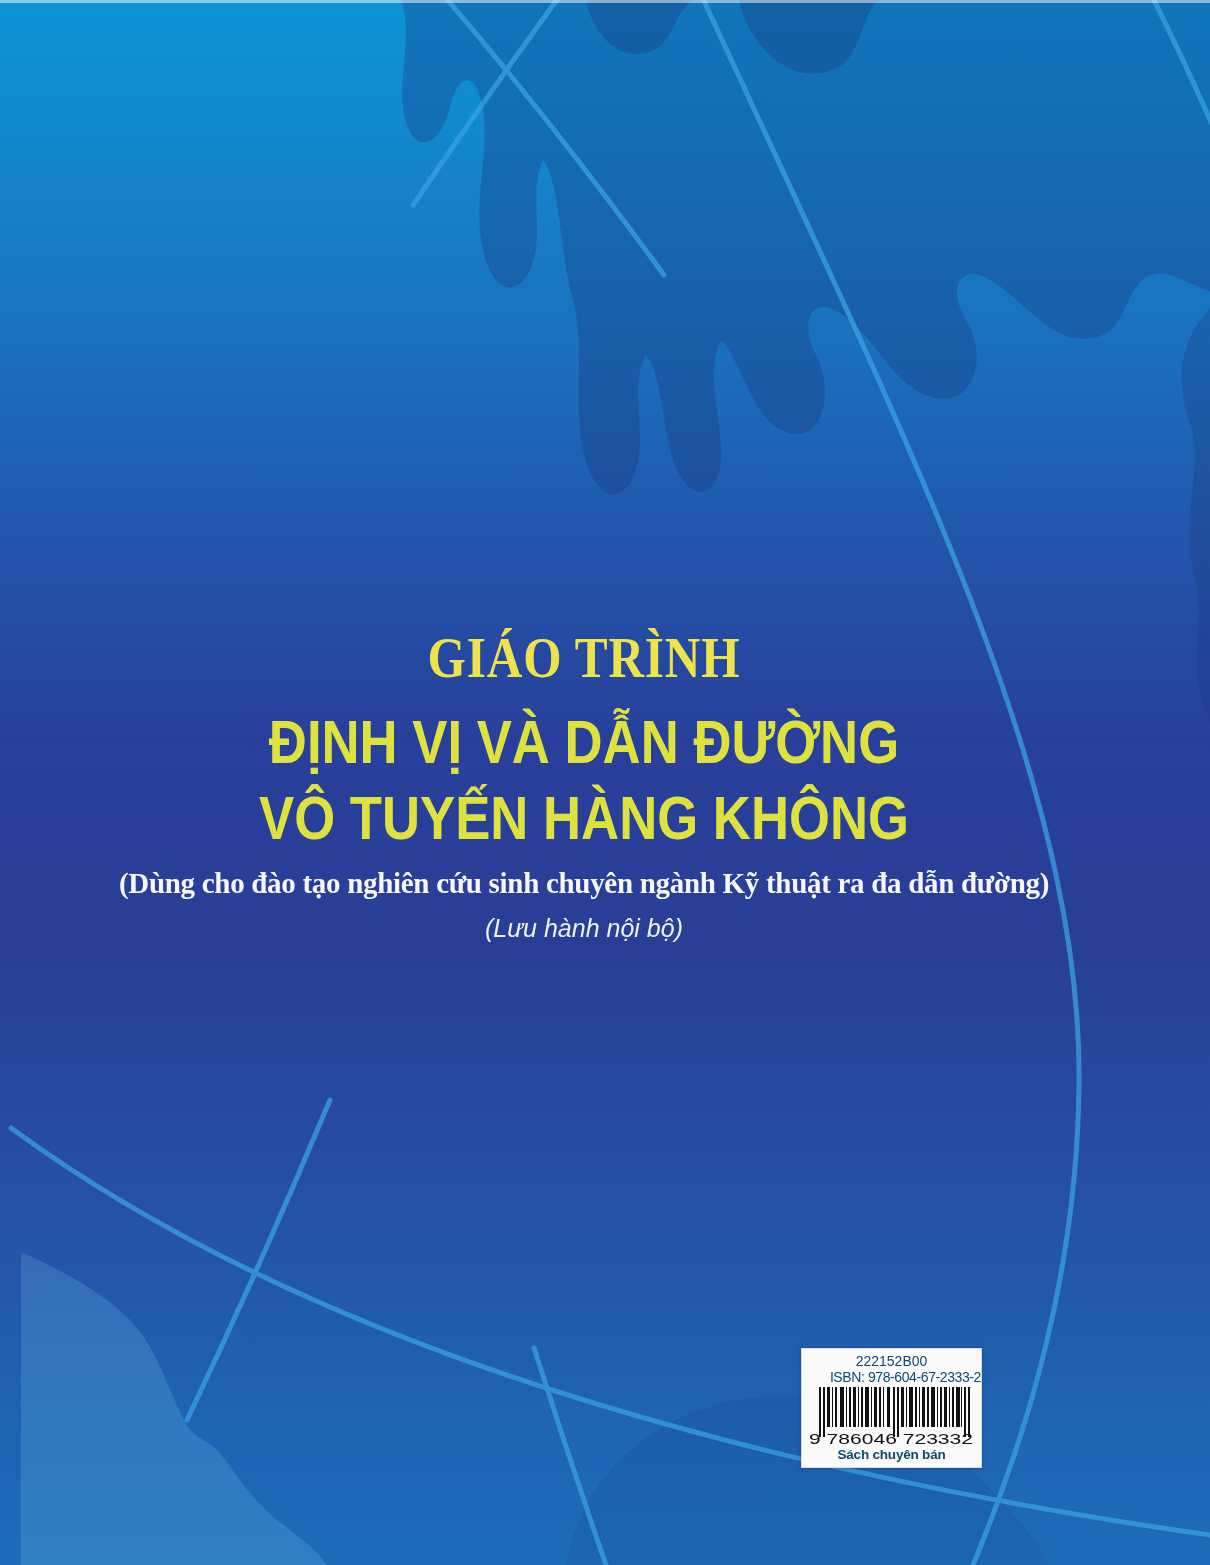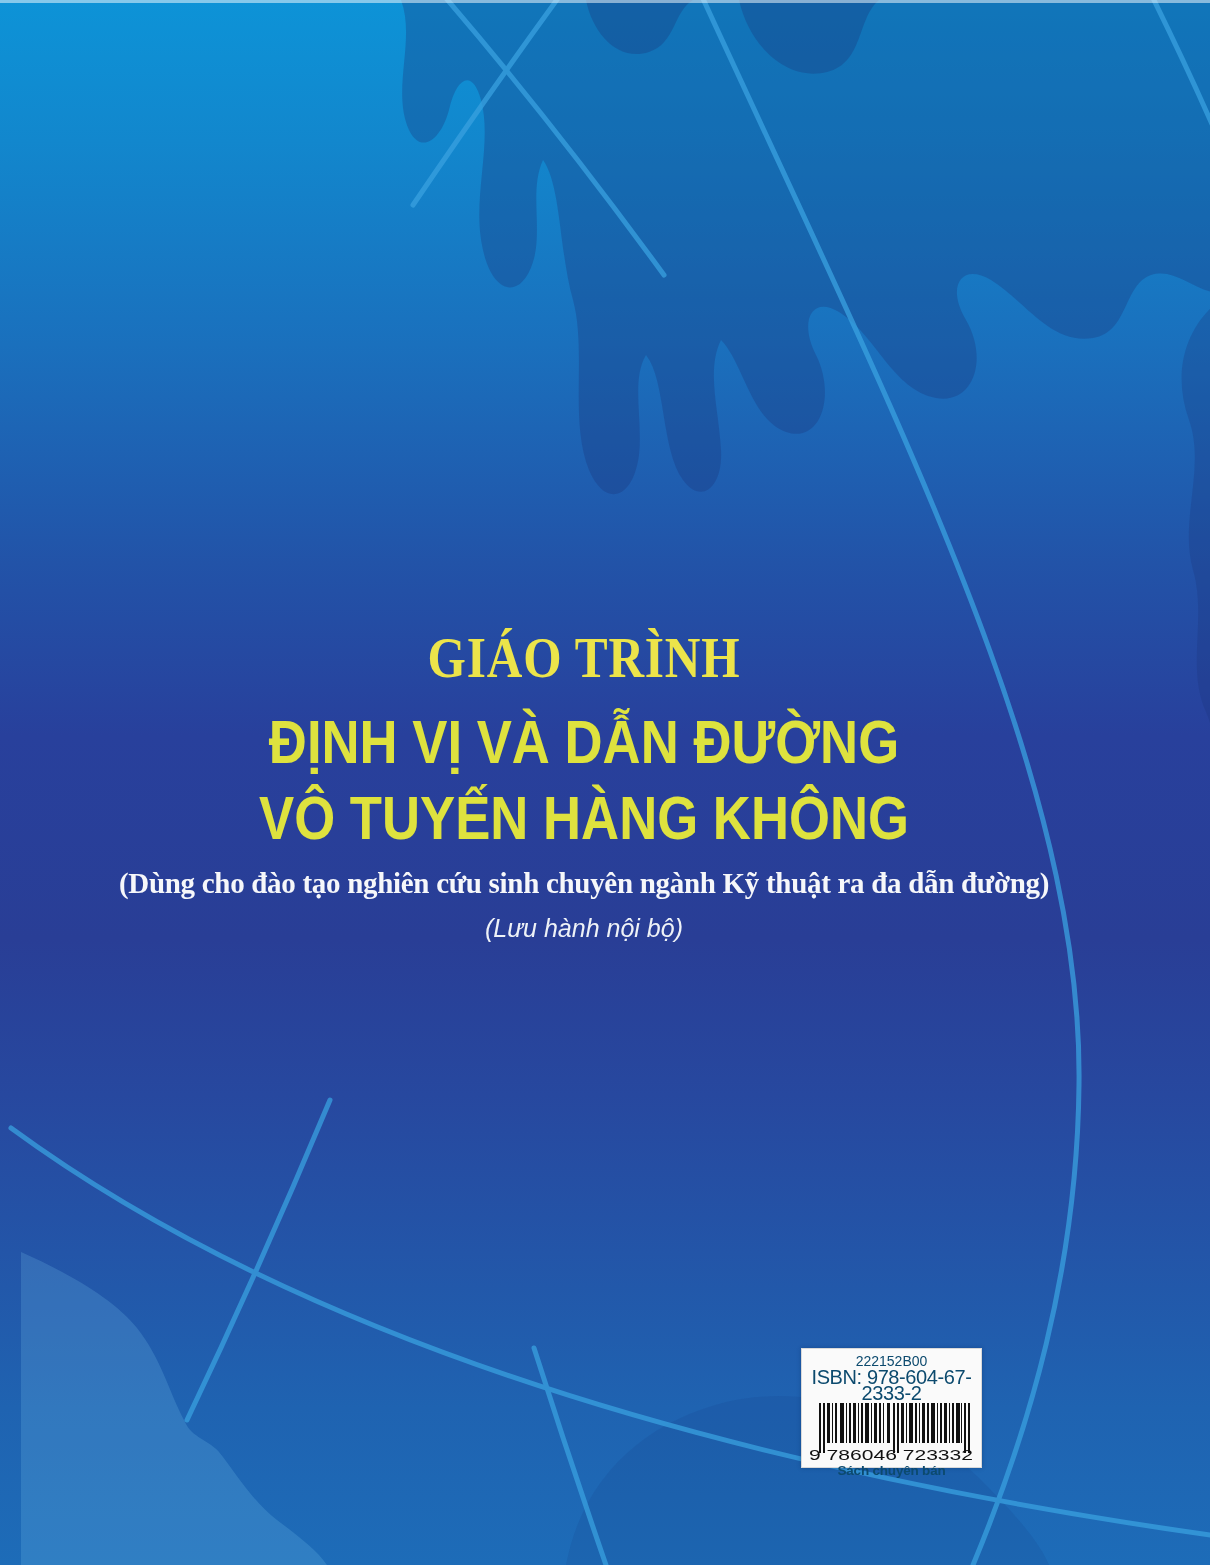--- a/index.html
+++ b/index.html
@@ -55,7 +55,7 @@
     box-shadow:0 0 4px rgba(0,40,90,.35);
   }
   .bc-code{font-size:14px;line-height:16px;margin-top:4px;}
-  .bc-isbn{font-size:20px;line-height:16px;letter-spacing:-0.4px;}
+  .bc-isbn{font-size:14px;line-height:16px;letter-spacing:-0.4px;text-align:right;}
   .bc-svg{display:block;margin:2px auto 0 auto;}
   .bc-note{font-size:13.5px;line-height:15px;font-weight:bold;letter-spacing:-0.2px;}
 </style>

